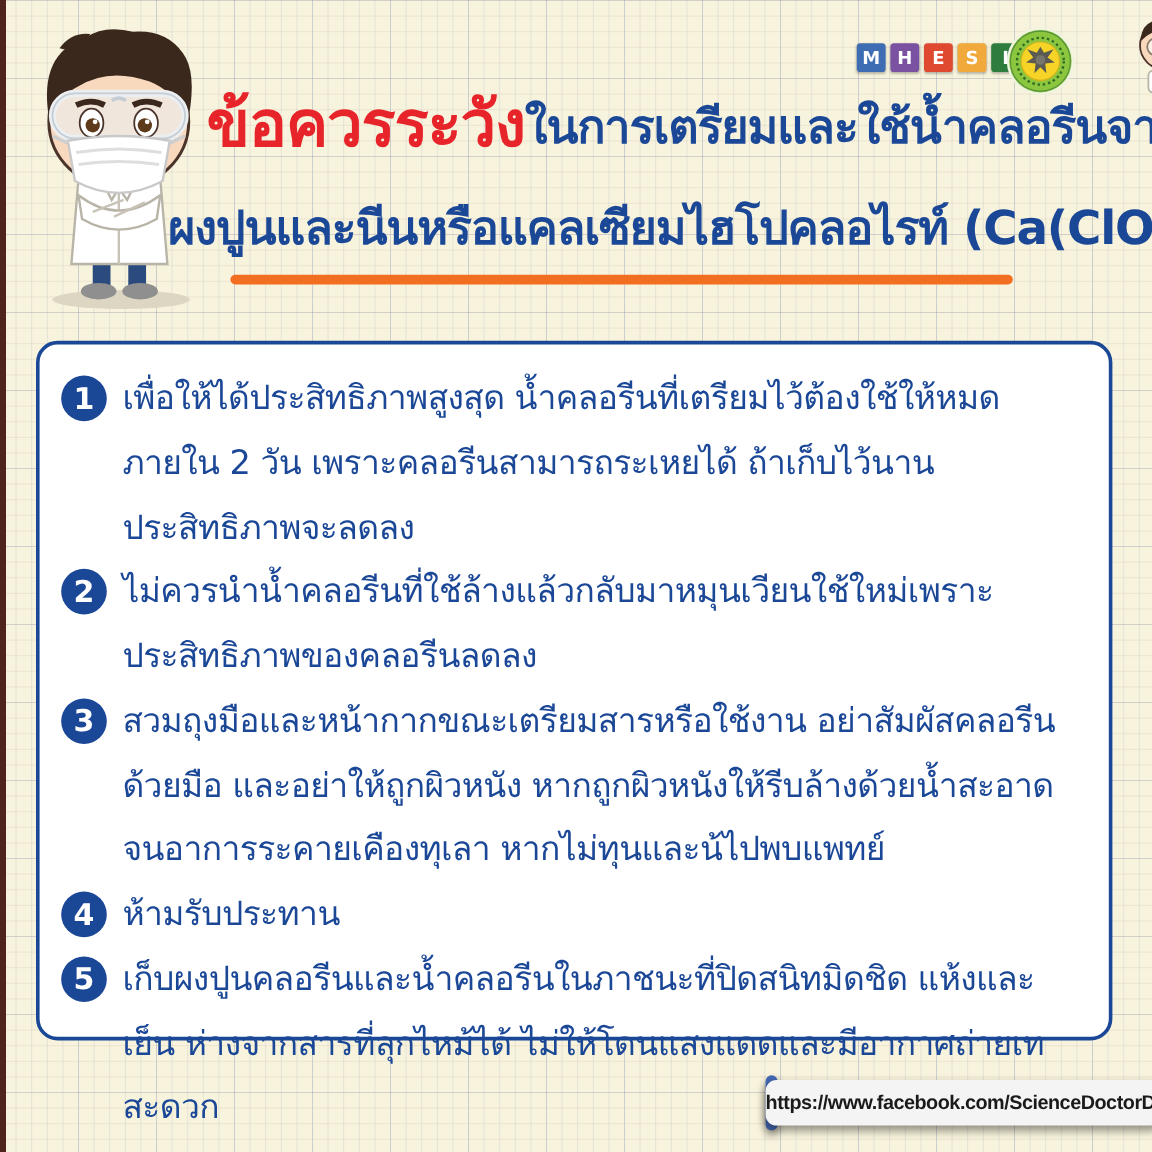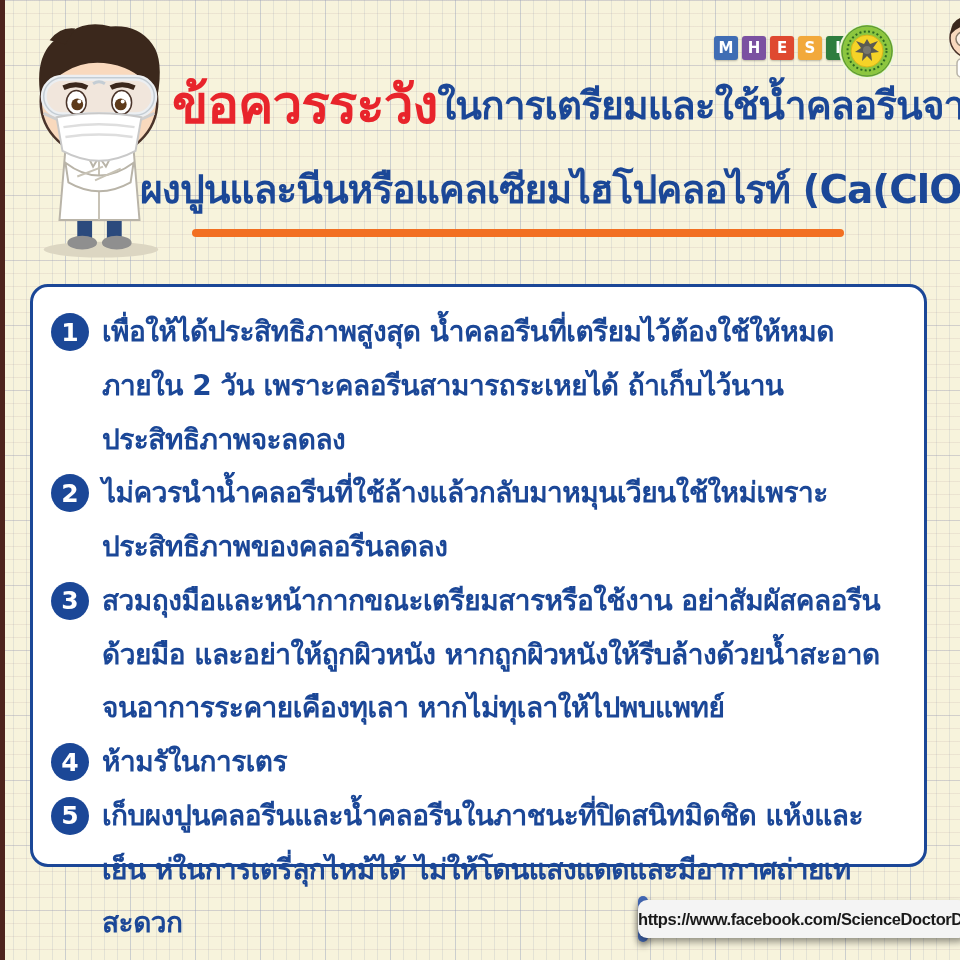--- a/index.html
+++ b/index.html
@@ -73,7 +73,7 @@
     display:flex; align-items:center; justify-content:center; margin-top:8px;
   }
   .item-text{
-    color:#1b4797; font-size:28px; font-weight:700; line-height:1.92;
+    color:#1b4797; font-size:28px; font-weight:400; line-height:1.92;
     letter-spacing:-0.5px;
   }
 

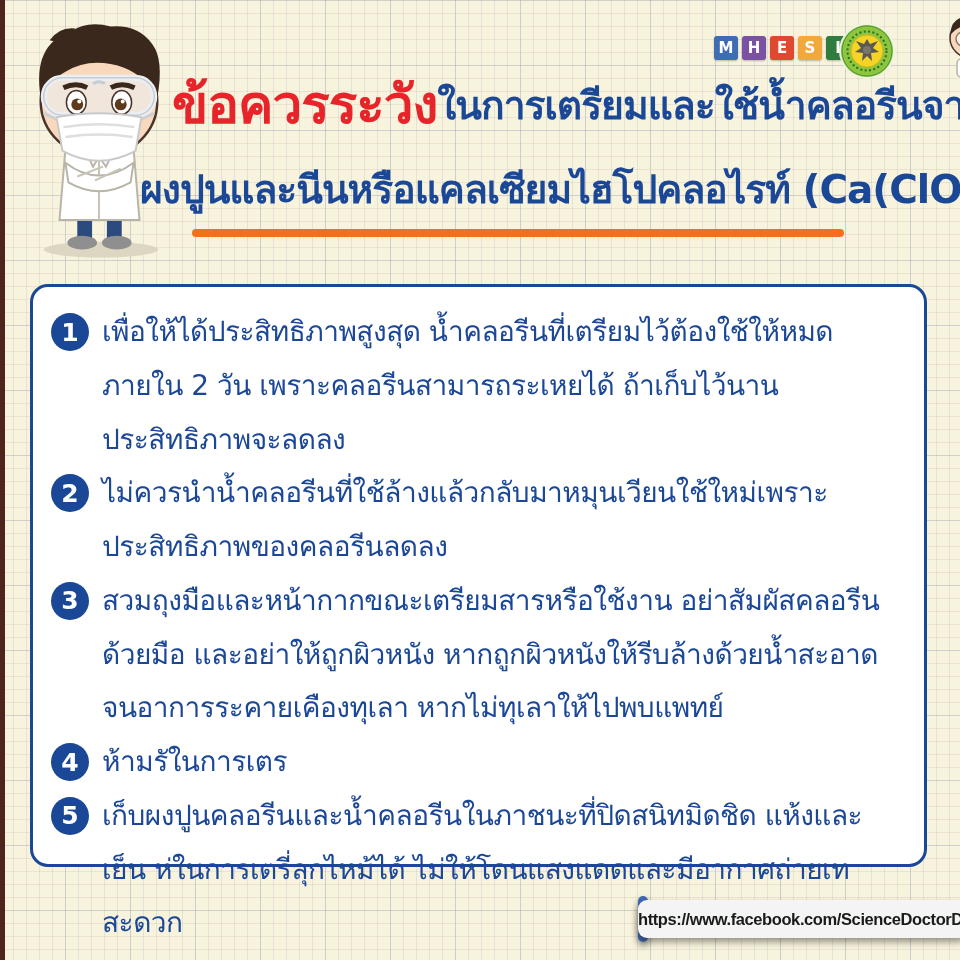--- a/index.html
+++ b/index.html
@@ -210,7 +210,7 @@
   </div>
   <div class="item">
     <div class="item-num">3</div>
-    <div class="item-text">สวมถุงมือและหน้ากากขณะเตรียมสารหรือใช้งาน อย่าสัมผัสคลอรีนด้วยมือ และอย่าให้ถูกผิวหนัง หากถูกผิวหนังให้รีบล้างด้วยน้ำสะอาดจนอาการระคายเคืองทุเลา หากไม่ทุเลาให้ไปพบแพทย์</div>
+    <div class="item-text">สวมถุงมือและหน้ากากขณะเตรียมสารหรือใช้งาน อย่าสัมผัสคลอรีนด้วยมือ และอย่าให้ถูกผิวหนัง หากถูกผิวหนังให้รีบล้างด้วยน้ำสะอาดจนอาการระคายเคืองทุเลา หากไม่ทุนและน้ไปพบแพทย์</div>
   </div>
   <div class="item">
     <div class="item-num">4</div>

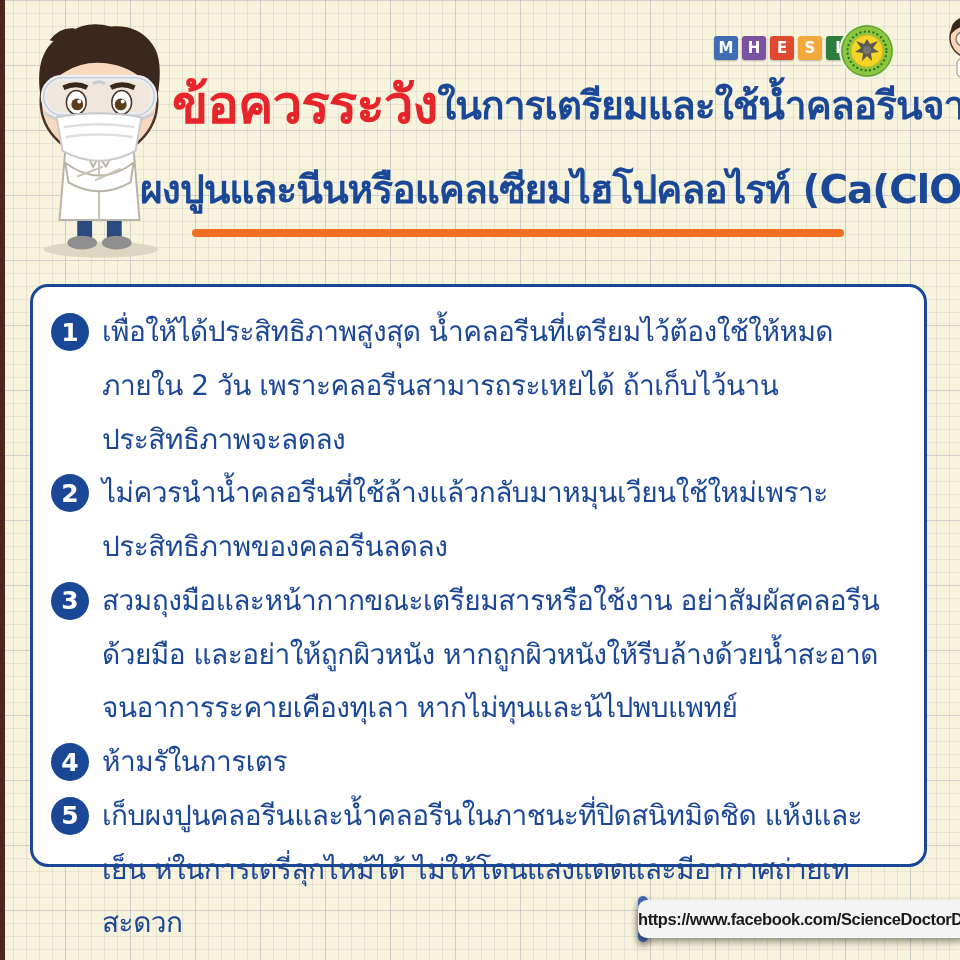--- a/index.html
+++ b/index.html
@@ -214,7 +214,7 @@
   </div>
   <div class="item">
     <div class="item-num">4</div>
-    <div class="item-text">ห้ามรัในการเตร</div>
+    <div class="item-text">ห้ามรับประทาน</div>
   </div>
   <div class="item">
     <div class="item-num">5</div>

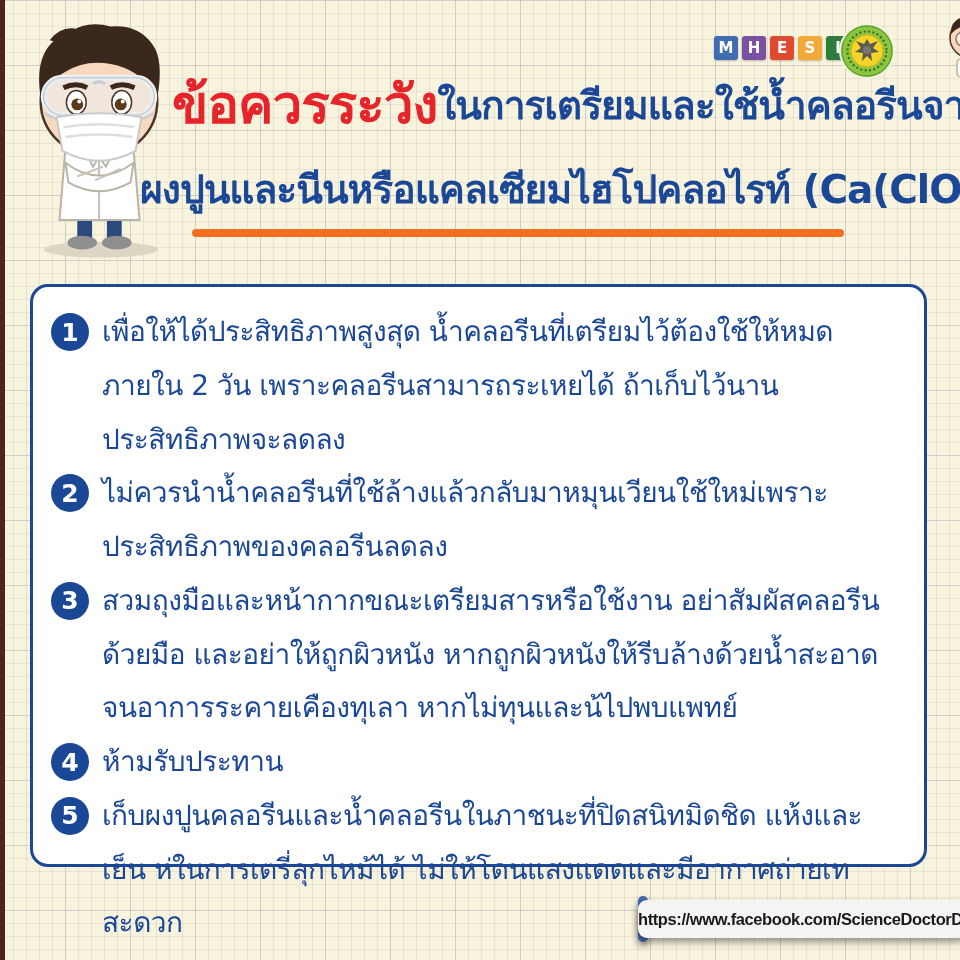--- a/index.html
+++ b/index.html
@@ -218,7 +218,7 @@
   </div>
   <div class="item">
     <div class="item-num">5</div>
-    <div class="item-text">เก็บผงปูนคลอรีนและน้ำคลอรีนในภาชนะที่ปิดสนิทมิดชิด แห้งและเย็น ห่ในการเตรี่ลุกไหม้ได้ ไม่ให้โดนแสงแดดและมีอากาศถ่ายเทสะดวก</div>
+    <div class="item-text">เก็บผงปูนคลอรีนและน้ำคลอรีนในภาชนะที่ปิดสนิทมิดชิด แห้งและเย็น ห่างจากสารที่ลุกไหม้ได้ ไม่ให้โดนแสงแดดและมีอากาศถ่ายเทสะดวก</div>
   </div>
 </div>
 

